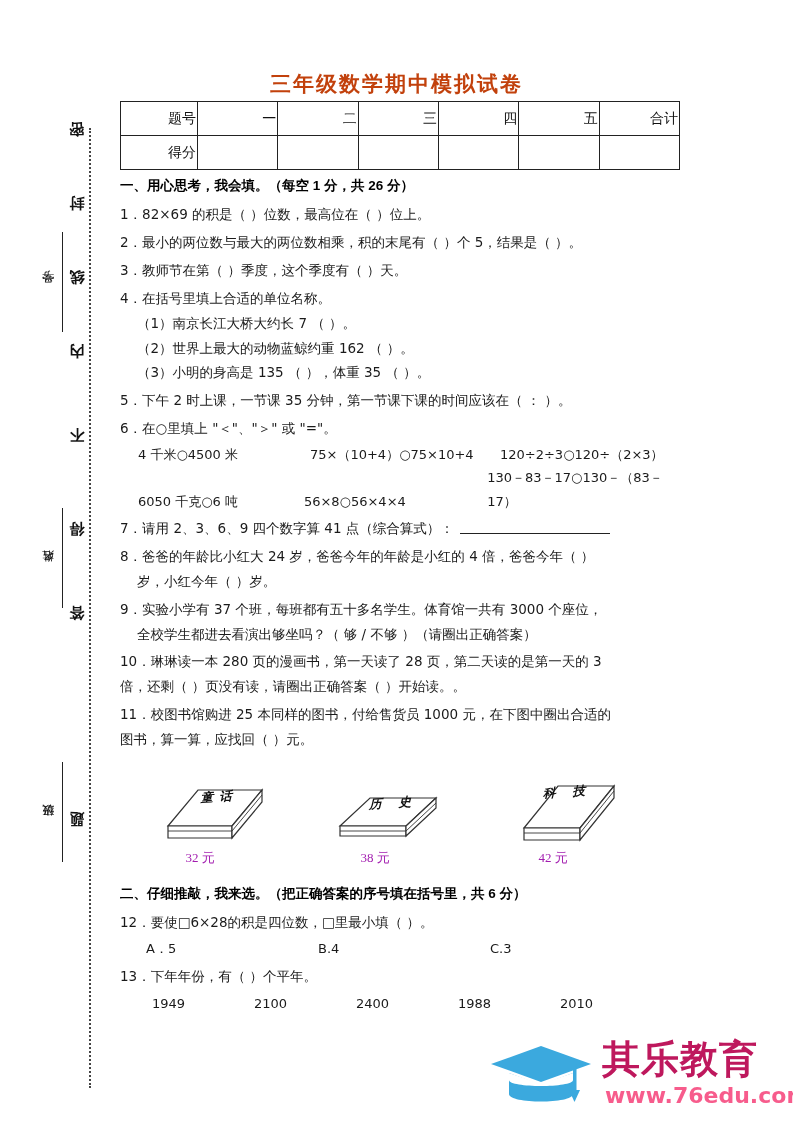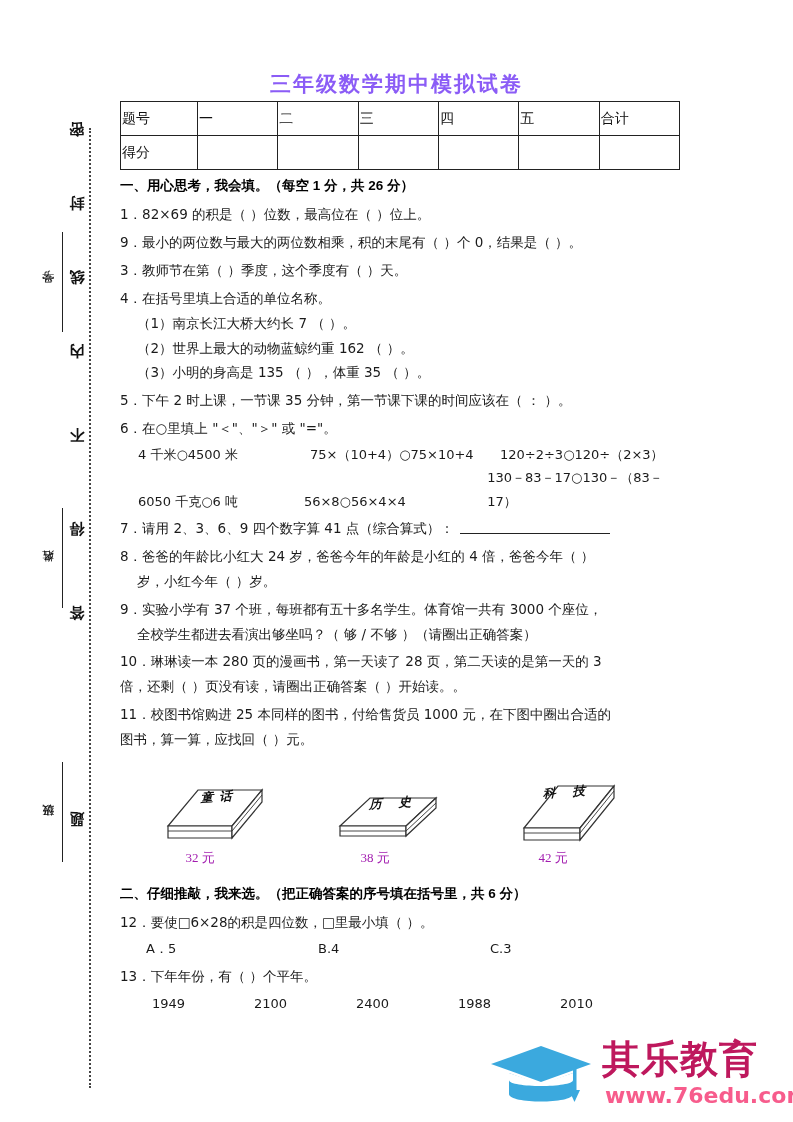--- a/index.html
+++ b/index.html
@@ -48,7 +48,7 @@
     text-align:center;
     font-family:"DejaVu Sans","Liberation Sans",sans-serif;
     font-weight:700;font-size:21px;letter-spacing:2px;
-    color:#8b5cf6;
+    color:#c2410c;
   }
 
   

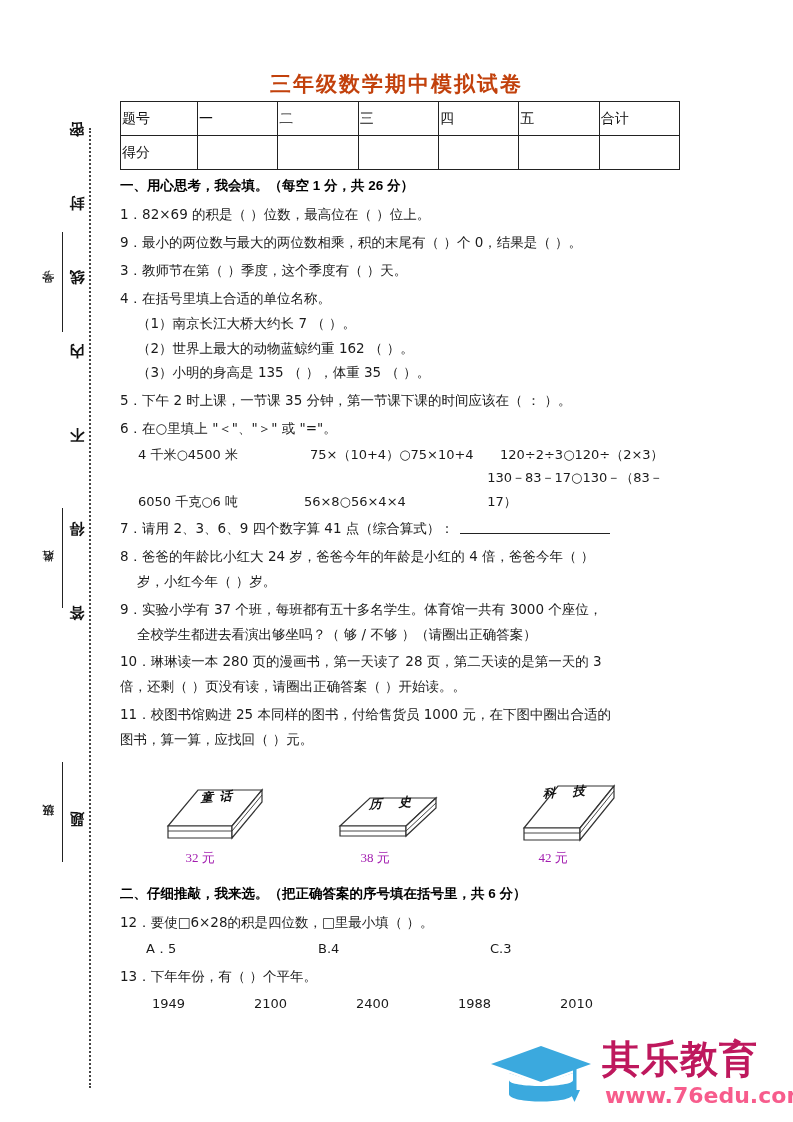--- a/index.html
+++ b/index.html
@@ -60,7 +60,7 @@
   .score-table td{
     border:1px solid #222;
     height:31px;
-    text-align:left;
+    text-align:right;
     vertical-align:middle;
     font-family:"DejaVu Sans","Liberation Sans",sans-serif;
     font-size:14px;

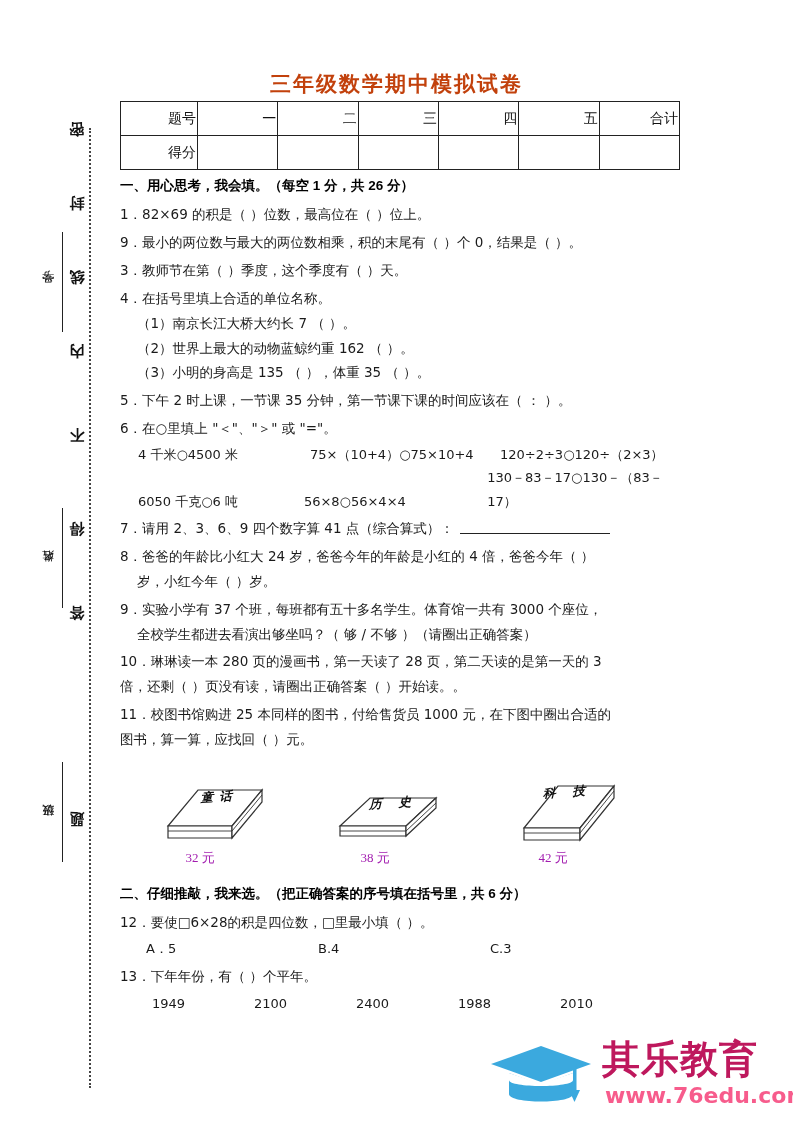--- a/index.html
+++ b/index.html
@@ -196,7 +196,7 @@
     <p class="sec-head">一、用心思考，我会填。（每空 1 分，共 26 分）</p>
 
     <p class="q cjk">1．82×69 的积是（        ）位数，最高位在（        ）位上。</p>
-    <p class="q cjk">9．最小的两位数与最大的两位数相乘，积的末尾有（        ）个 0，结果是（        ）。</p>
+    <p class="q cjk">2．最小的两位数与最大的两位数相乘，积的末尾有（        ）个 5，结果是（        ）。</p>
     <p class="q cjk">3．教师节在第（        ）季度，这个季度有（        ）天。</p>
 
     <p class="q cjk tight">4．在括号里填上合适的单位名称。</p>

